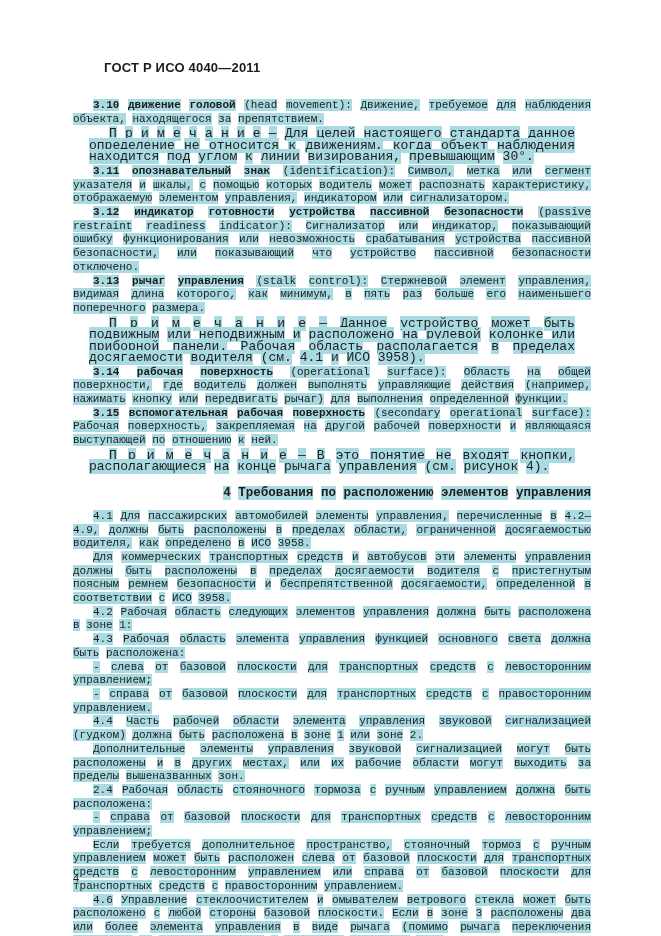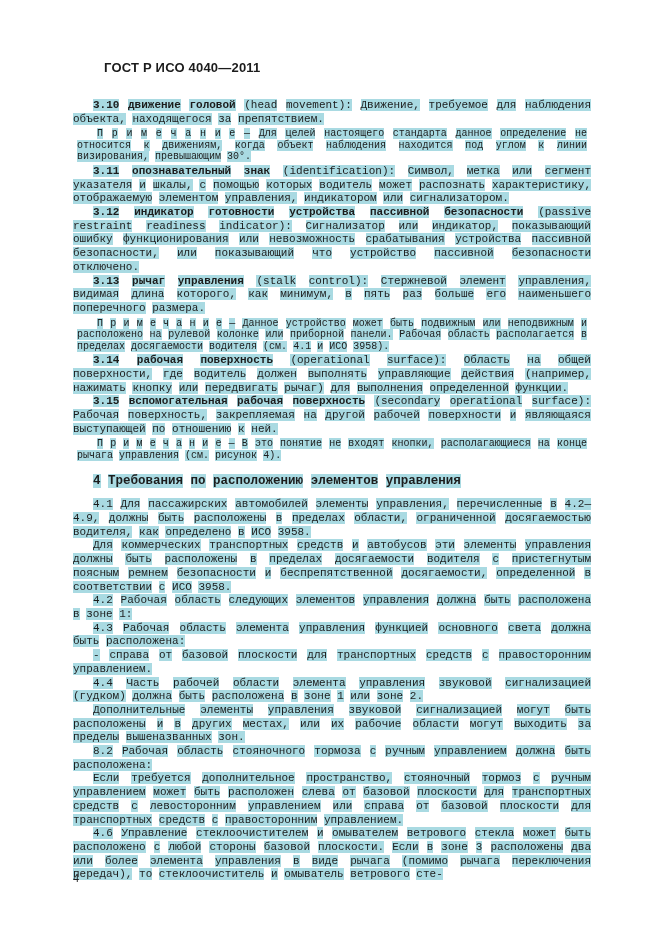--- a/index.html
+++ b/index.html
@@ -21,7 +21,7 @@
   .para { text-indent:20px; }
   .definition .num, .definition .term { font-weight:bold; }
   .note {
-    font-size:10px; line-height:11.5px; margin:2px 4px;
+    font-size:13px; line-height:11.5px; margin:2px 16px;
   }
   .heading {
     font-weight:bold; font-size:12.5px; line-height:15px;

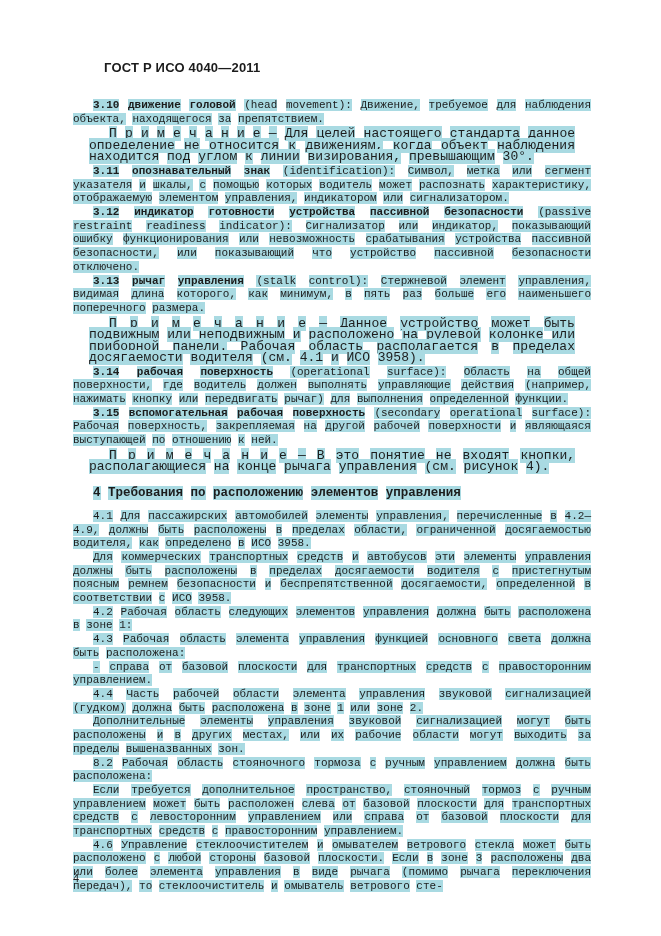--- a/index.html
+++ b/index.html
@@ -25,7 +25,7 @@
   }
   .heading {
     font-weight:bold; font-size:12.5px; line-height:15px;
-    margin:13px 0 9px 0; text-align:left; text-indent:20px;
+    margin:13px 0 9px 0; text-align:right; text-indent:20px;
   }
   .hl { background:var(--hl,#a9dae2); }
   .page-number {

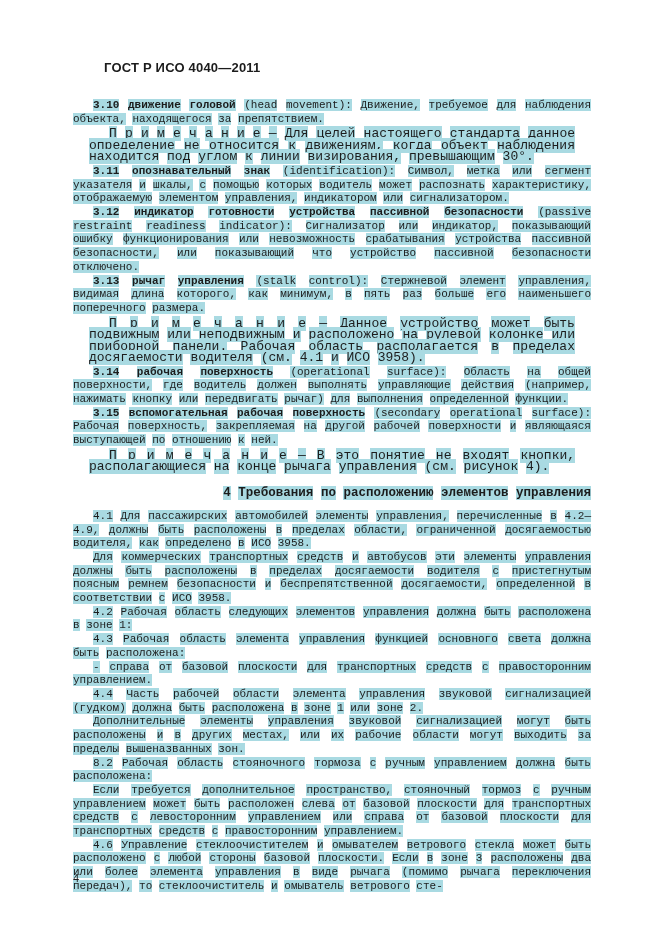--- a/index.html
+++ b/index.html
@@ -52,6 +52,7 @@
     <div class="para paragraph"><span class="hl">Для</span> <span class="hl">коммерческих</span> <span class="hl">транспортных</span> <span class="hl">средств</span> <span class="hl">и</span> <span class="hl">автобусов</span> <span class="hl">эти</span> <span class="hl">элементы</span> <span class="hl">управления</span> <span class="hl">должны</span> <span class="hl">быть</span> <span class="hl">расположены</span> <span class="hl">в</span> <span class="hl">пределах</span> <span class="hl">досягаемости</span> <span class="hl">водителя</span> <span class="hl">с</span> <span class="hl">пристегнутым</span> <span class="hl">поясным</span> <span class="hl">ремнем</span> <span class="hl">безопасности</span> <span class="hl">и</span> <span class="hl">беспрепятственной</span> <span class="hl">досягаемости,</span> <span class="hl">определенной</span> <span class="hl">в</span> <span class="hl">соответствии</span> <span class="hl">с</span> <span class="hl">ИСО</span> <span class="hl">3958.</span></div>
     <div class="para paragraph"><span class="hl">4.2</span> <span class="hl">Рабочая</span> <span class="hl">область</span> <span class="hl">следующих</span> <span class="hl">элементов</span> <span class="hl">управления</span> <span class="hl">должна</span> <span class="hl">быть</span> <span class="hl">расположена</span> <span class="hl">в</span> <span class="hl">зоне</span> <span class="hl">1:</span></div>
     <div class="para paragraph"><span class="hl">4.3</span> <span class="hl">Рабочая</span> <span class="hl">область</span> <span class="hl">элемента</span> <span class="hl">управления</span> <span class="hl">функцией</span> <span class="hl">основного</span> <span class="hl">света</span> <span class="hl">должна</span> <span class="hl">быть</span> <span class="hl">расположена:</span></div>
+    <div class="para bullet"><span class="hl">-</span> <span class="hl">слева</span> <span class="hl">от</span> <span class="hl">базовой</span> <span class="hl">плоскости</span> <span class="hl">для</span> <span class="hl">транспортных</span> <span class="hl">средств</span> <span class="hl">с</span> <span class="hl">левосторонним</span> <span class="hl">управлением;</span></div>
     <div class="para bullet"><span class="hl">-</span> <span class="hl">справа</span> <span class="hl">от</span> <span class="hl">базовой</span> <span class="hl">плоскости</span> <span class="hl">для</span> <span class="hl">транспортных</span> <span class="hl">средств</span> <span class="hl">с</span> <span class="hl">правосторонним</span> <span class="hl">управлением.</span></div>
     <div class="para paragraph"><span class="hl">4.4</span> <span class="hl">Часть</span> <span class="hl">рабочей</span> <span class="hl">области</span> <span class="hl">элемента</span> <span class="hl">управления</span> <span class="hl">звуковой</span> <span class="hl">сигнализацией</span> <span class="hl">(гудком)</span> <span class="hl">должна</span> <span class="hl">быть</span> <span class="hl">расположена</span> <span class="hl">в</span> <span class="hl">зоне</span> <span class="hl">1</span> <span class="hl">или</span> <span class="hl">зоне</span> <span class="hl">2.</span></div>
     <div class="para paragraph"><span class="hl">Дополнительные</span> <span class="hl">элементы</span> <span class="hl">управления</span> <span class="hl">звуковой</span> <span class="hl">сигнализацией</span> <span class="hl">могут</span> <span class="hl">быть</span> <span class="hl">расположены</span> <span class="hl">и</span> <span class="hl">в</span> <span class="hl">других</span> <span class="hl">местах,</span> <span class="hl">или</span> <span class="hl">их</span> <span class="hl">рабочие</span> <span class="hl">области</span> <span class="hl">могут</span> <span class="hl">выходить</span> <span class="hl">за</span> <span class="hl">пределы</span> <span class="hl">вышеназванных</span> <span class="hl">зон.</span></div>

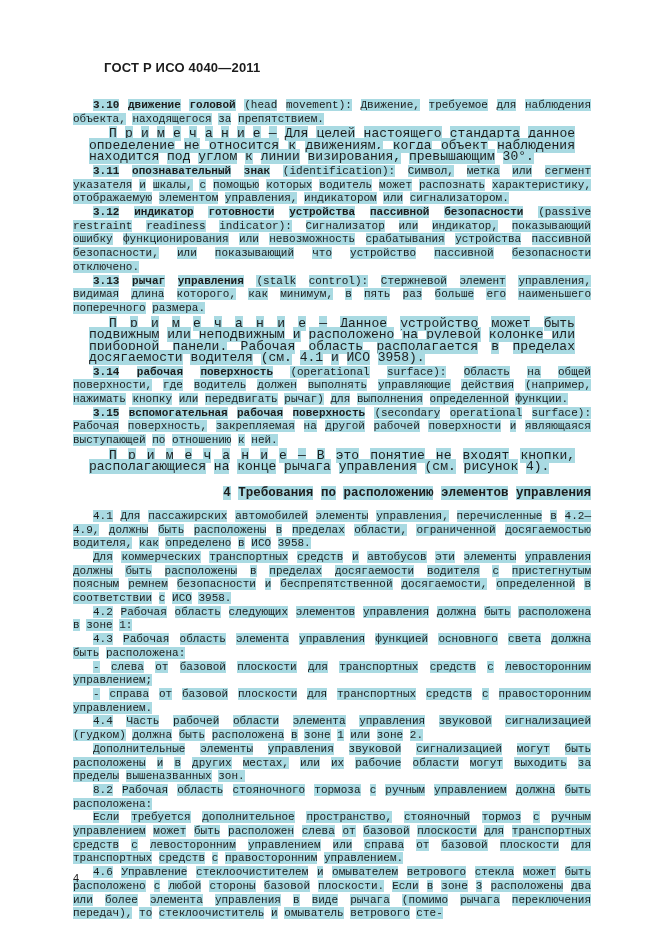--- a/index.html
+++ b/index.html
@@ -56,7 +56,7 @@
     <div class="para bullet"><span class="hl">-</span> <span class="hl">справа</span> <span class="hl">от</span> <span class="hl">базовой</span> <span class="hl">плоскости</span> <span class="hl">для</span> <span class="hl">транспортных</span> <span class="hl">средств</span> <span class="hl">с</span> <span class="hl">правосторонним</span> <span class="hl">управлением.</span></div>
     <div class="para paragraph"><span class="hl">4.4</span> <span class="hl">Часть</span> <span class="hl">рабочей</span> <span class="hl">области</span> <span class="hl">элемента</span> <span class="hl">управления</span> <span class="hl">звуковой</span> <span class="hl">сигнализацией</span> <span class="hl">(гудком)</span> <span class="hl">должна</span> <span class="hl">быть</span> <span class="hl">расположена</span> <span class="hl">в</span> <span class="hl">зоне</span> <span class="hl">1</span> <span class="hl">или</span> <span class="hl">зоне</span> <span class="hl">2.</span></div>
     <div class="para paragraph"><span class="hl">Дополнительные</span> <span class="hl">элементы</span> <span class="hl">управления</span> <span class="hl">звуковой</span> <span class="hl">сигнализацией</span> <span class="hl">могут</span> <span class="hl">быть</span> <span class="hl">расположены</span> <span class="hl">и</span> <span class="hl">в</span> <span class="hl">других</span> <span class="hl">местах,</span> <span class="hl">или</span> <span class="hl">их</span> <span class="hl">рабочие</span> <span class="hl">области</span> <span class="hl">могут</span> <span class="hl">выходить</span> <span class="hl">за</span> <span class="hl">пределы</span> <span class="hl">вышеназванных</span> <span class="hl">зон.</span></div>
-    <div class="para paragraph"><span class="hl">8.2</span> <span class="hl">Рабочая</span> <span class="hl">область</span> <span class="hl">стояночного</span> <span class="hl">тормоза</span> <span class="hl">с</span> <span class="hl">ручным</span> <span class="hl">управлением</span> <span class="hl">должна</span> <span class="hl">быть</span> <span class="hl">расположена:</span></div>
+    <div class="para paragraph"><span class="hl">2.4</span> <span class="hl">Рабочая</span> <span class="hl">область</span> <span class="hl">стояночного</span> <span class="hl">тормоза</span> <span class="hl">с</span> <span class="hl">ручным</span> <span class="hl">управлением</span> <span class="hl">должна</span> <span class="hl">быть</span> <span class="hl">расположена:</span></div>
     <div class="para paragraph"><span class="hl">Если</span> <span class="hl">требуется</span> <span class="hl">дополнительное</span> <span class="hl">пространство,</span> <span class="hl">стояночный</span> <span class="hl">тормоз</span> <span class="hl">с</span> <span class="hl">ручным</span> <span class="hl">управлением</span> <span class="hl">может</span> <span class="hl">быть</span> <span class="hl">расположен</span> <span class="hl">слева</span> <span class="hl">от</span> <span class="hl">базовой</span> <span class="hl">плоскости</span> <span class="hl">для</span> <span class="hl">транспортных</span> <span class="hl">средств</span> <span class="hl">с</span> <span class="hl">левосторонним</span> <span class="hl">управлением</span> <span class="hl">или</span> <span class="hl">справа</span> <span class="hl">от</span> <span class="hl">базовой</span> <span class="hl">плоскости</span> <span class="hl">для</span> <span class="hl">транспортных</span> <span class="hl">средств</span> <span class="hl">с</span> <span class="hl">правосторонним</span> <span class="hl">управлением.</span></div>
     <div class="para paragraph"><span class="hl">4.6</span> <span class="hl">Управление</span> <span class="hl">стеклоочистителем</span> <span class="hl">и</span> <span class="hl">омывателем</span> <span class="hl">ветрового</span> <span class="hl">стекла</span> <span class="hl">может</span> <span class="hl">быть</span> <span class="hl">расположено</span> <span class="hl">с</span> <span class="hl">любой</span> <span class="hl">стороны</span> <span class="hl">базовой</span> <span class="hl">плоскости.</span> <span class="hl">Если</span> <span class="hl">в</span> <span class="hl">зоне</span> <span class="hl">3</span> <span class="hl">расположены</span> <span class="hl">два</span> <span class="hl">или</span> <span class="hl">более</span> <span class="hl">элемента</span> <span class="hl">управления</span> <span class="hl">в</span> <span class="hl">виде</span> <span class="hl">рычага</span> <span class="hl">(помимо</span> <span class="hl">рычага</span> <span class="hl">переключения</span> <span class="hl">передач),</span> <span class="hl">то</span> <span class="hl">стеклоочиститель</span> <span class="hl">и</span> <span class="hl">омыватель</span> <span class="hl">ветрового</span> <span class="hl">сте-</span></div>
   </div>

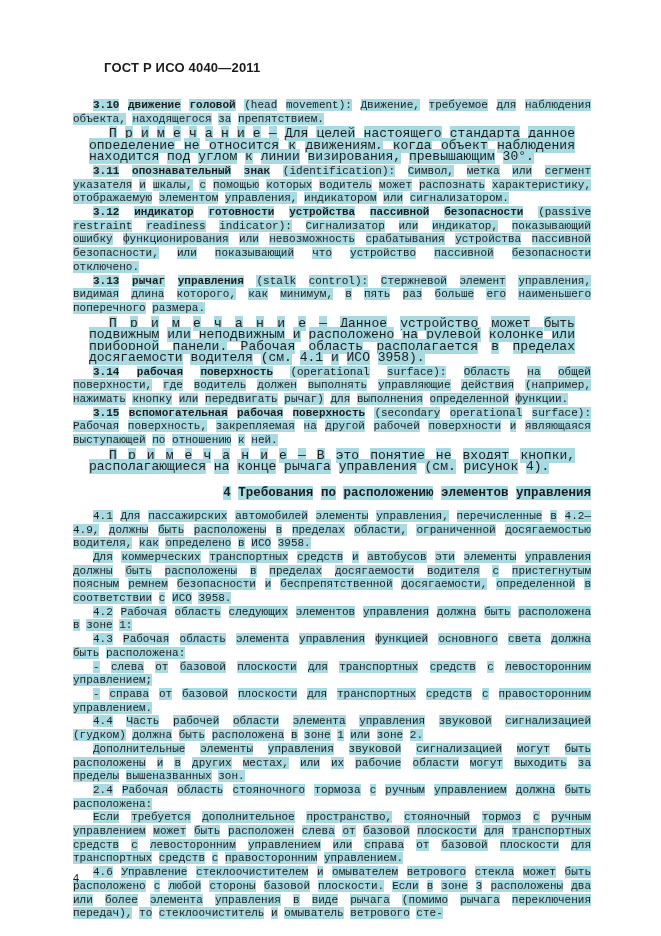--- a/index.html
+++ b/index.html
@@ -57,6 +57,7 @@
     <div class="para paragraph"><span class="hl">4.4</span> <span class="hl">Часть</span> <span class="hl">рабочей</span> <span class="hl">области</span> <span class="hl">элемента</span> <span class="hl">управления</span> <span class="hl">звуковой</span> <span class="hl">сигнализацией</span> <span class="hl">(гудком)</span> <span class="hl">должна</span> <span class="hl">быть</span> <span class="hl">расположена</span> <span class="hl">в</span> <span class="hl">зоне</span> <span class="hl">1</span> <span class="hl">или</span> <span class="hl">зоне</span> <span class="hl">2.</span></div>
     <div class="para paragraph"><span class="hl">Дополнительные</span> <span class="hl">элементы</span> <span class="hl">управления</span> <span class="hl">звуковой</span> <span class="hl">сигнализацией</span> <span class="hl">могут</span> <span class="hl">быть</span> <span class="hl">расположены</span> <span class="hl">и</span> <span class="hl">в</span> <span class="hl">других</span> <span class="hl">местах,</span> <span class="hl">или</span> <span class="hl">их</span> <span class="hl">рабочие</span> <span class="hl">области</span> <span class="hl">могут</span> <span class="hl">выходить</span> <span class="hl">за</span> <span class="hl">пределы</span> <span class="hl">вышеназванных</span> <span class="hl">зон.</span></div>
     <div class="para paragraph"><span class="hl">2.4</span> <span class="hl">Рабочая</span> <span class="hl">область</span> <span class="hl">стояночного</span> <span class="hl">тормоза</span> <span class="hl">с</span> <span class="hl">ручным</span> <span class="hl">управлением</span> <span class="hl">должна</span> <span class="hl">быть</span> <span class="hl">расположена:</span></div>
+    <div class="para bullet"><span class="hl">-</span> <span class="hl">справа</span> <span class="hl">от</span> <span class="hl">базовой</span> <span class="hl">плоскости</span> <span class="hl">для</span> <span class="hl">транспортных</span> <span class="hl">средств</span> <span class="hl">с</span> <span class="hl">левосторонним</span> <span class="hl">управлением;</span></div>
     <div class="para paragraph"><span class="hl">Если</span> <span class="hl">требуется</span> <span class="hl">дополнительное</span> <span class="hl">пространство,</span> <span class="hl">стояночный</span> <span class="hl">тормоз</span> <span class="hl">с</span> <span class="hl">ручным</span> <span class="hl">управлением</span> <span class="hl">может</span> <span class="hl">быть</span> <span class="hl">расположен</span> <span class="hl">слева</span> <span class="hl">от</span> <span class="hl">базовой</span> <span class="hl">плоскости</span> <span class="hl">для</span> <span class="hl">транспортных</span> <span class="hl">средств</span> <span class="hl">с</span> <span class="hl">левосторонним</span> <span class="hl">управлением</span> <span class="hl">или</span> <span class="hl">справа</span> <span class="hl">от</span> <span class="hl">базовой</span> <span class="hl">плоскости</span> <span class="hl">для</span> <span class="hl">транспортных</span> <span class="hl">средств</span> <span class="hl">с</span> <span class="hl">правосторонним</span> <span class="hl">управлением.</span></div>
     <div class="para paragraph"><span class="hl">4.6</span> <span class="hl">Управление</span> <span class="hl">стеклоочистителем</span> <span class="hl">и</span> <span class="hl">омывателем</span> <span class="hl">ветрового</span> <span class="hl">стекла</span> <span class="hl">может</span> <span class="hl">быть</span> <span class="hl">расположено</span> <span class="hl">с</span> <span class="hl">любой</span> <span class="hl">стороны</span> <span class="hl">базовой</span> <span class="hl">плоскости.</span> <span class="hl">Если</span> <span class="hl">в</span> <span class="hl">зоне</span> <span class="hl">3</span> <span class="hl">расположены</span> <span class="hl">два</span> <span class="hl">или</span> <span class="hl">более</span> <span class="hl">элемента</span> <span class="hl">управления</span> <span class="hl">в</span> <span class="hl">виде</span> <span class="hl">рычага</span> <span class="hl">(помимо</span> <span class="hl">рычага</span> <span class="hl">переключения</span> <span class="hl">передач),</span> <span class="hl">то</span> <span class="hl">стеклоочиститель</span> <span class="hl">и</span> <span class="hl">омыватель</span> <span class="hl">ветрового</span> <span class="hl">сте-</span></div>
   </div>

